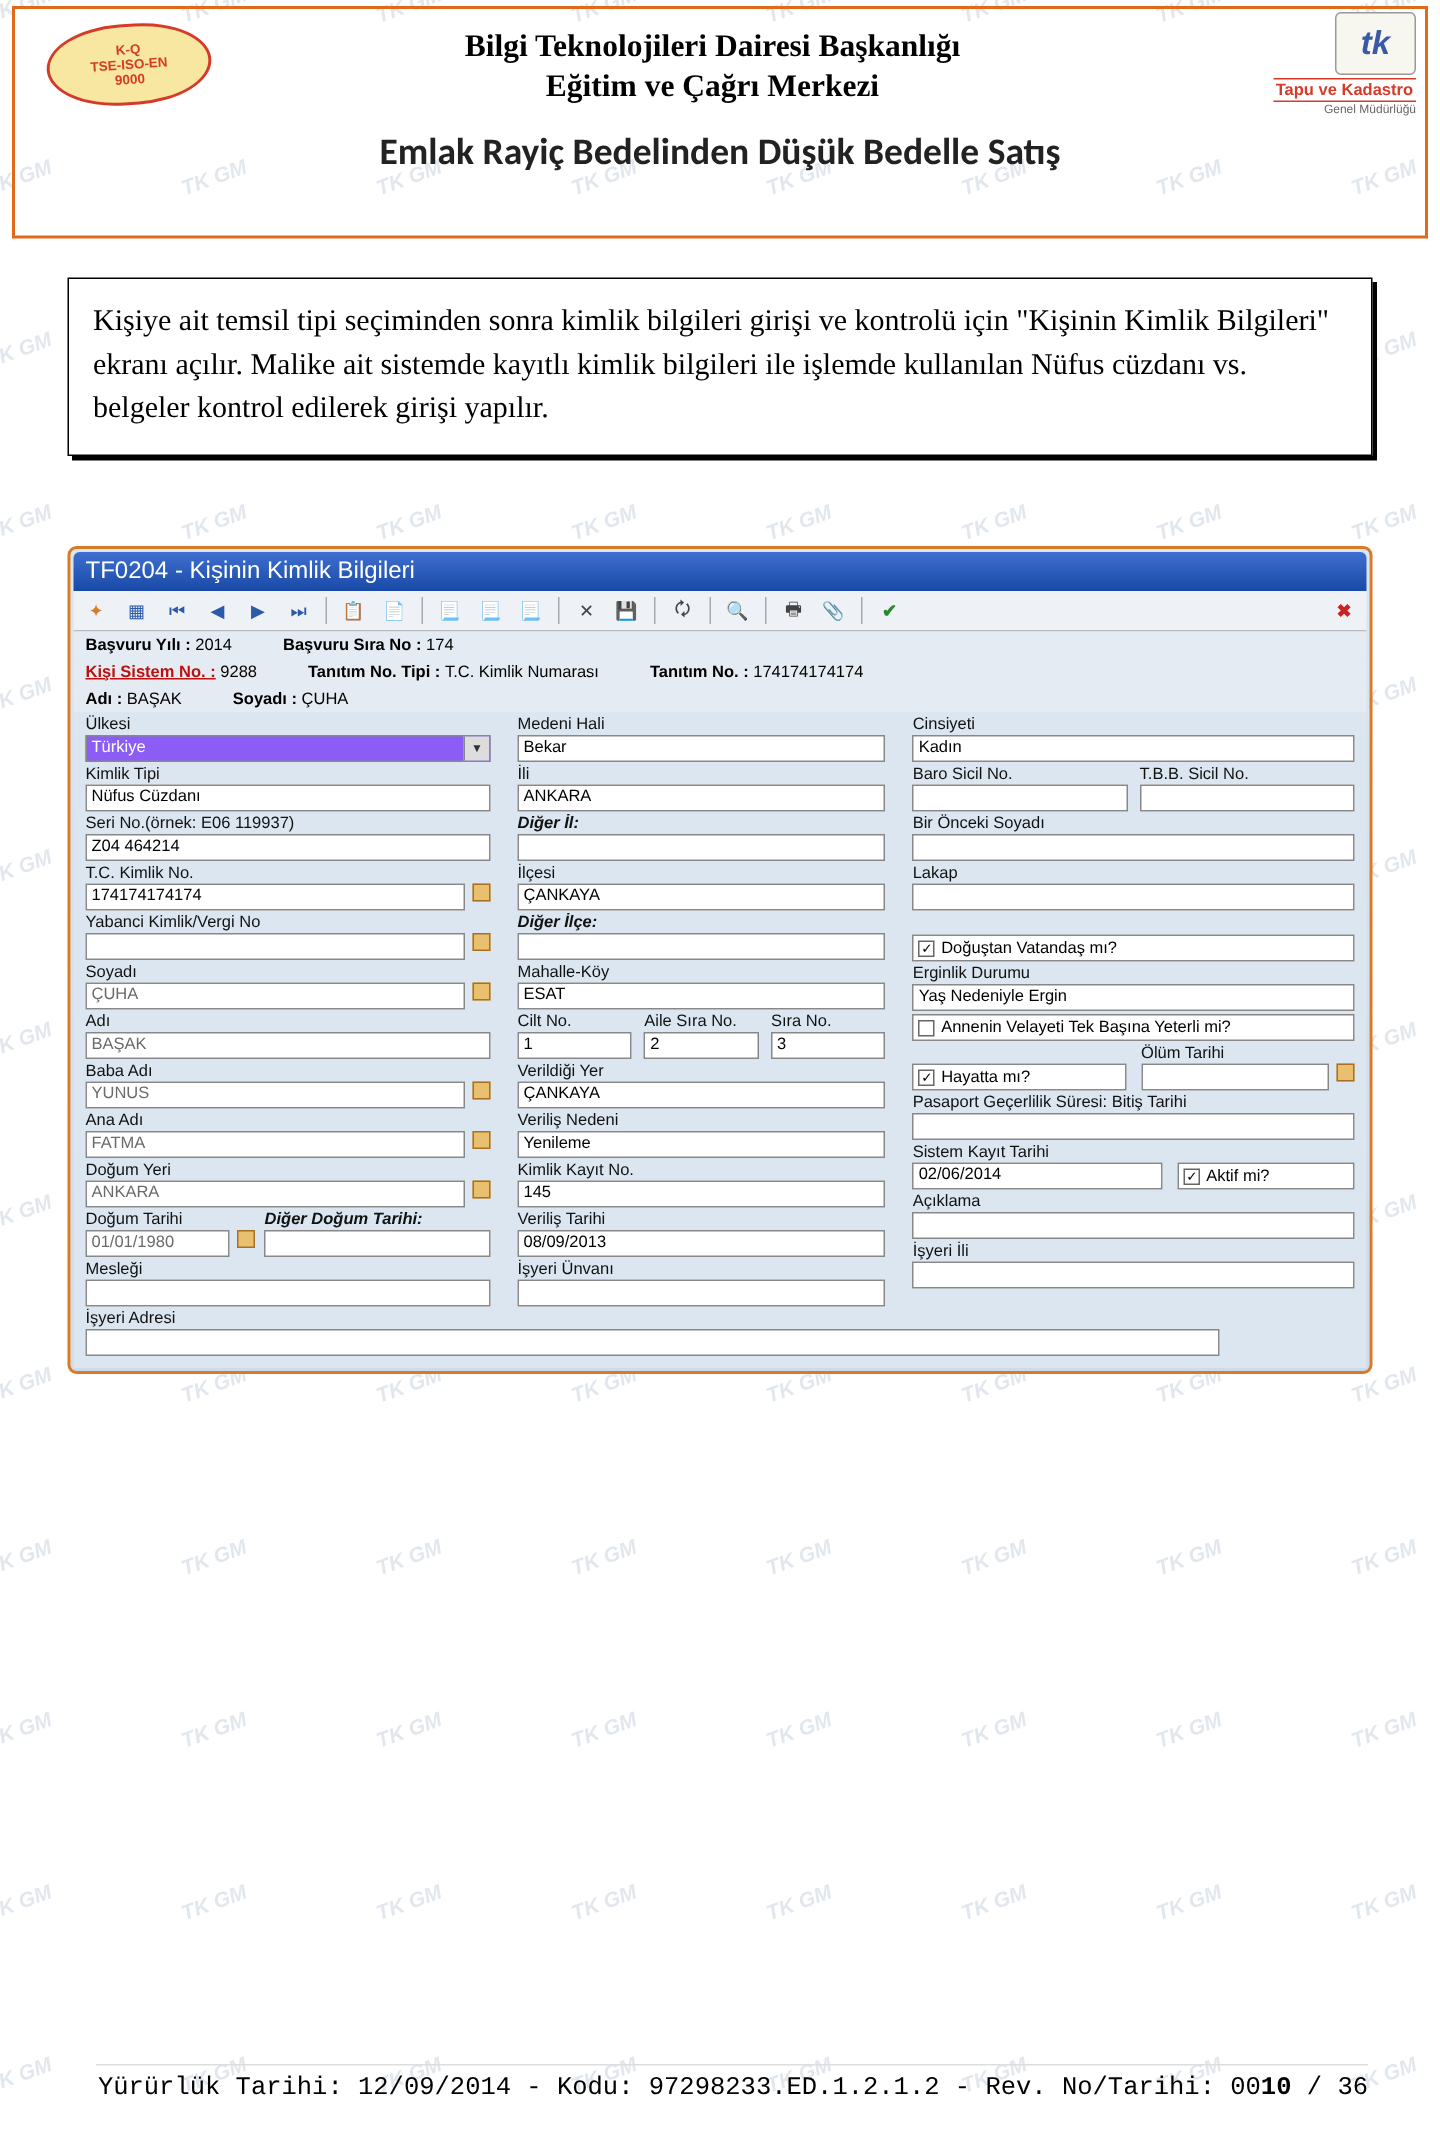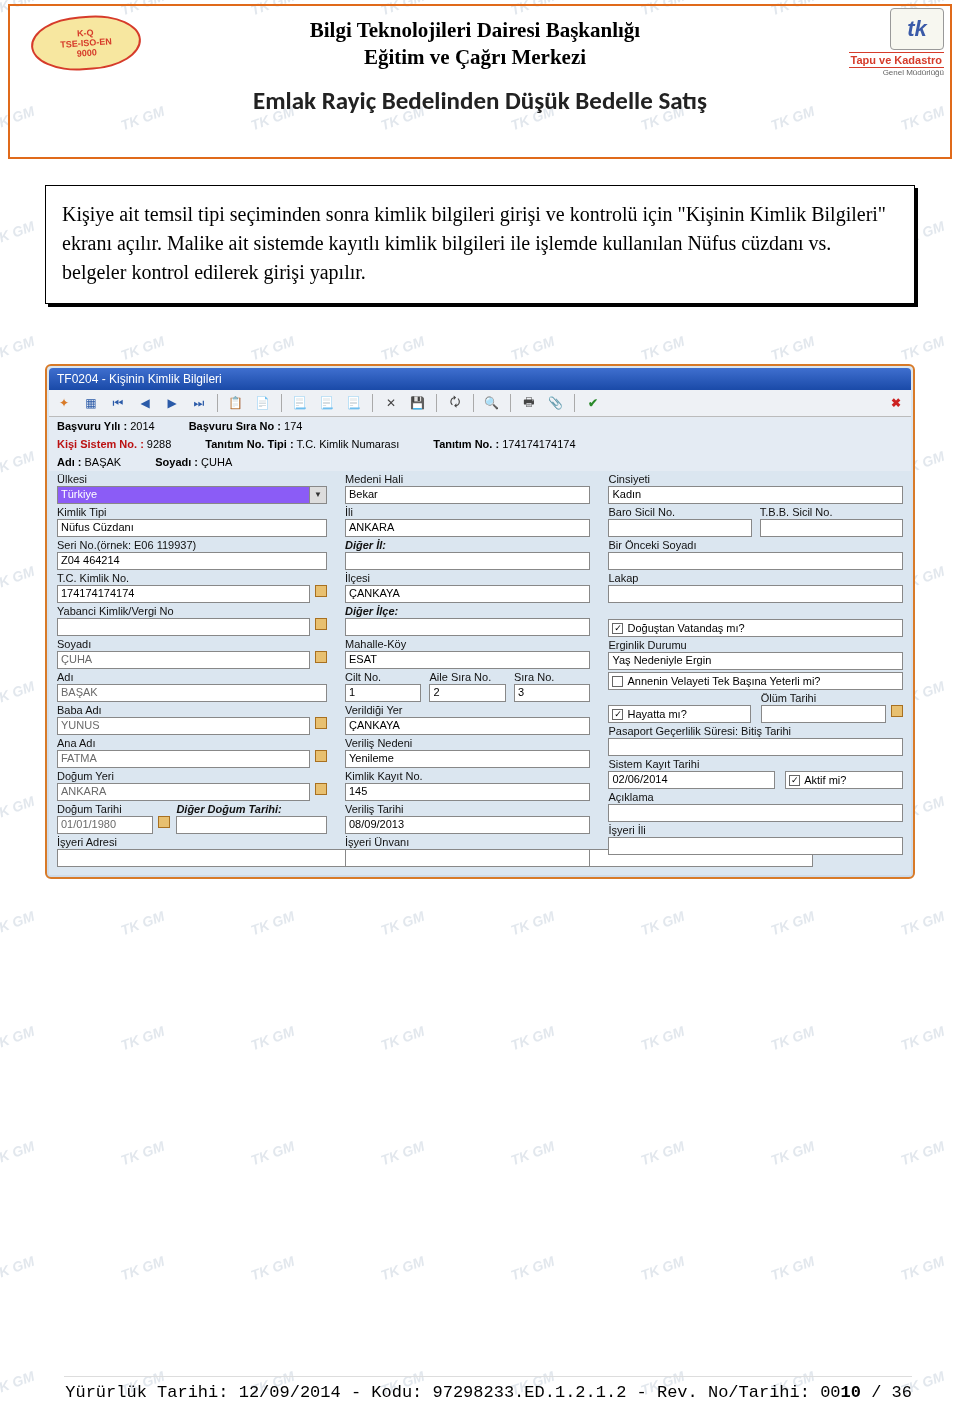--- a/index.html
+++ b/index.html
@@ -19,7 +19,7 @@
   .content { position: absolute; top: 185px; left: 45px; right: 45px; z-index: 2; }
   .note-box { border: 1px solid #000; padding: 14px 16px 16px; font-family: "Times New Roman", serif; font-size: 20px; line-height: 1.45; box-shadow: 3px 3px 0 #000; background: #fff; }
   .screenshot { margin-top: 60px; border: 2px solid #d87a28; border-radius: 6px; background: linear-gradient(#dbe6f0,#cfdbe8); padding: 2px; font-size: 11px; }
-  .win-title { background: linear-gradient(#3f6fcf,#1a4aa8); color:#fff; padding: 4px 8px; font-size: 12px; border-radius: 4px 4px 0 0; }
+  .win-title { background: linear-gradient(#3f6fcf,#1a4aa8); color:#fff; padding: 4px 8px; font-size: 16px; border-radius: 4px 4px 0 0; }
   .toolbar { background:#eef1f5; padding: 4px 6px; display:flex; gap:9px; align-items:center; border-bottom:1px solid #bbb; font-size:12px; color:#444; }
   .toolbar span { display:inline-flex; width:18px; height:18px; align-items:center; justify-content:center; }
   .tb-sep { border-left:1px solid #aaa; height:20px; width:1px !important; padding:0; }

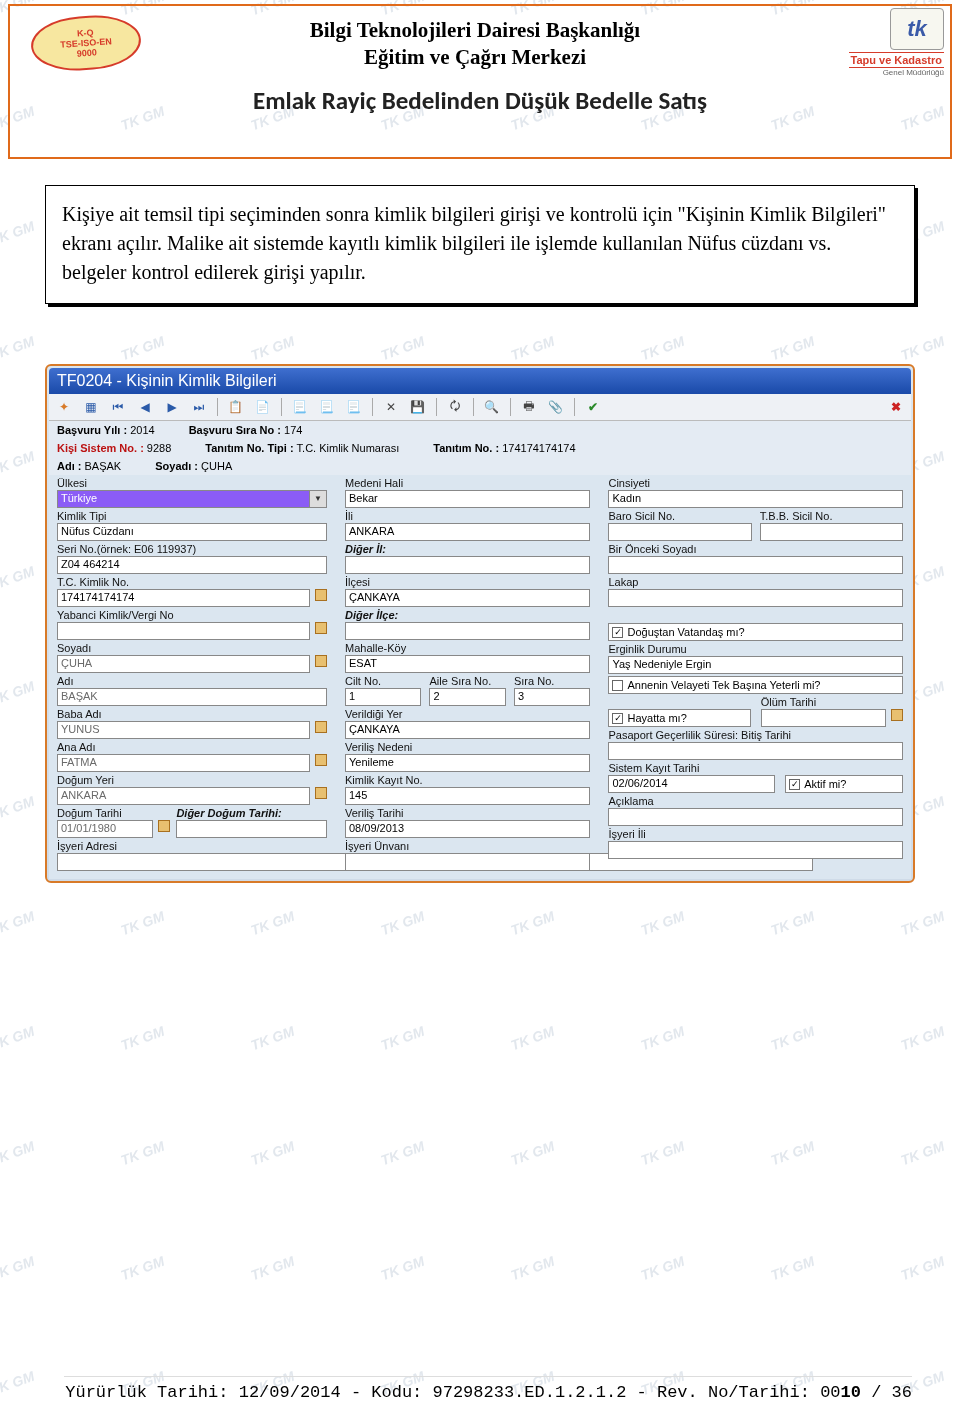--- a/index.html
+++ b/index.html
@@ -28,7 +28,7 @@
   .tb-blue { color:#2a5aa8; }
   .info-bar { background:#e4ebf3; padding: 3px 8px; display:flex; gap: 34px; color:#000; }
   .info-bar b { font-weight:bold; }
-  .info-bar .redlbl { color:#b11; font-weight:bold; }
+  .info-bar .redlbl { color:#b11; font-weight:bold;text-decoration:underline; }
   .form-body { background:#dbe6f0; padding: 2px 8px 6px; display:grid; grid-template-columns: 1.1fr 1fr 1.2fr; column-gap: 18px; }
   .fcol > .fld { margin-bottom: 2px; }
   .fld label { display:block; font-size: 11px; color:#111; margin-bottom:1px; }

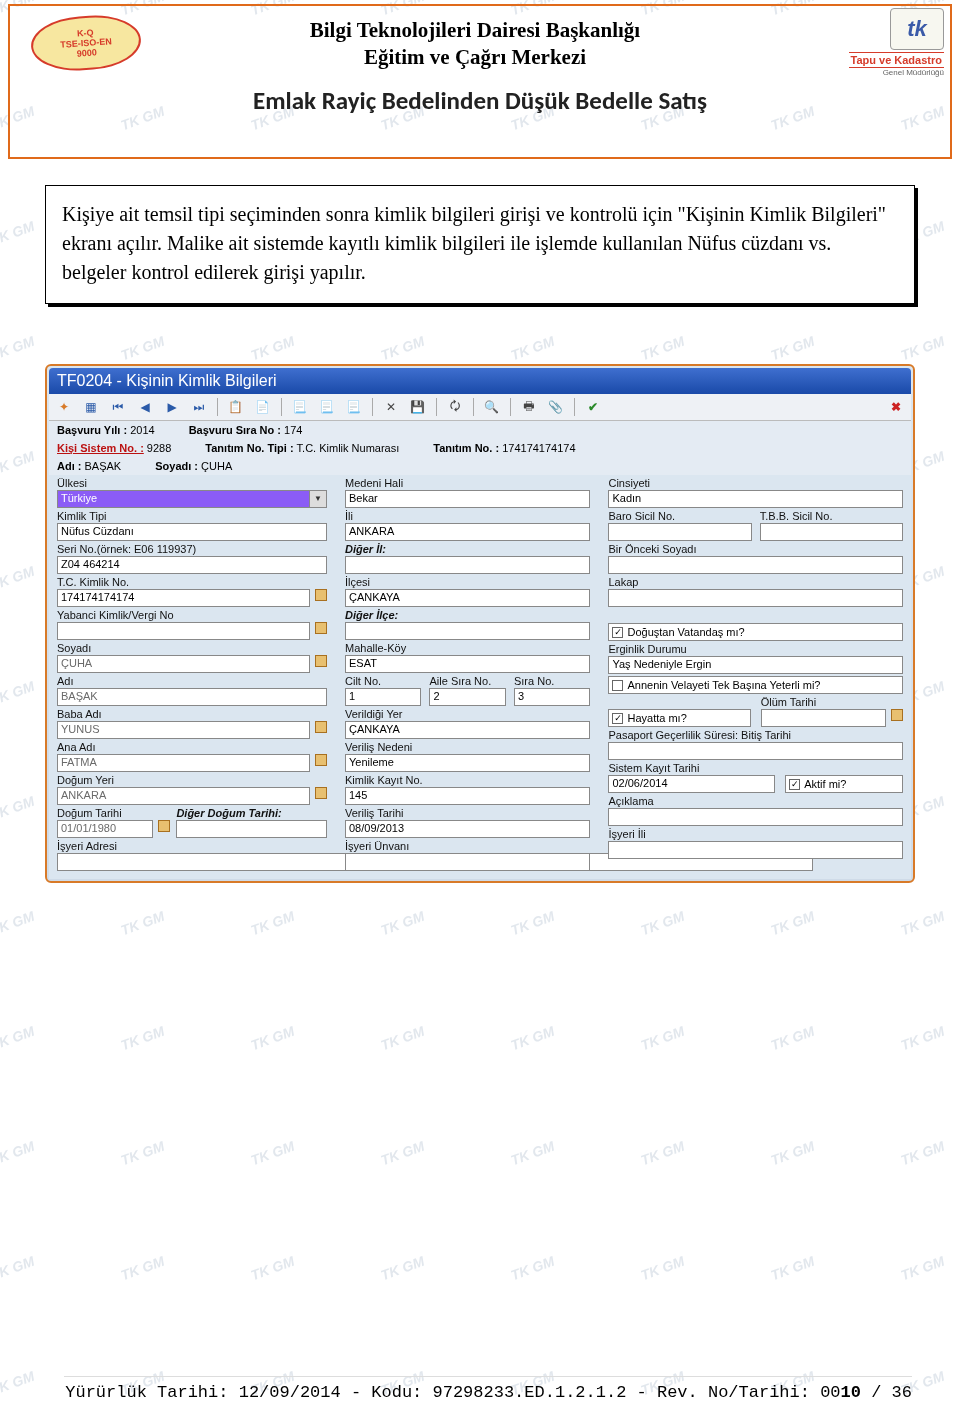--- a/index.html
+++ b/index.html
@@ -304,6 +304,10 @@
         </div>
           </div>
         <div class="fld">
+            <label>Mesleği</label>
+          <div class="inp"></div>
+          </div>
+        <div class="fld">
             <label>İşyeri Adresi</label>
           <div class="inp" style="width:280%"></div>
           </div>

